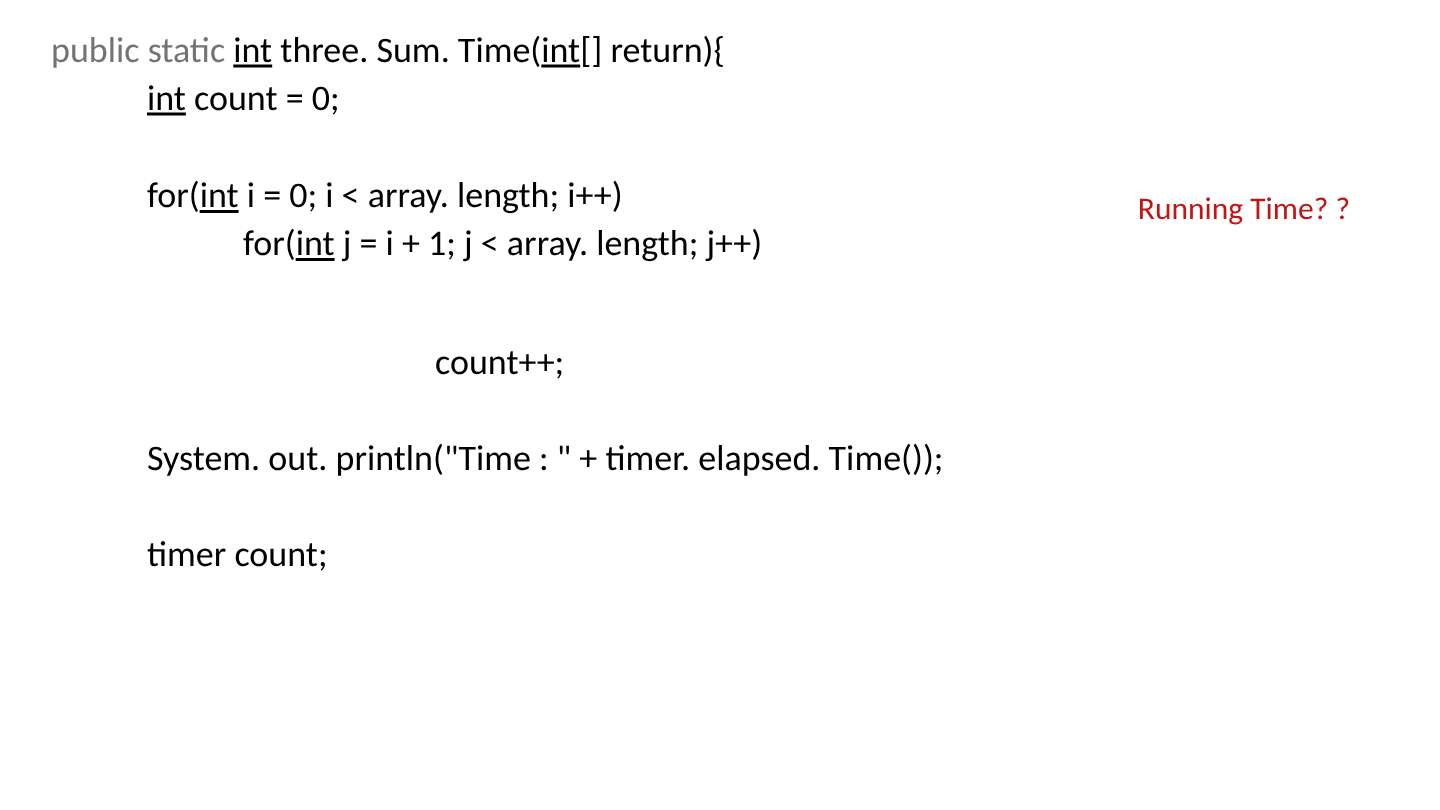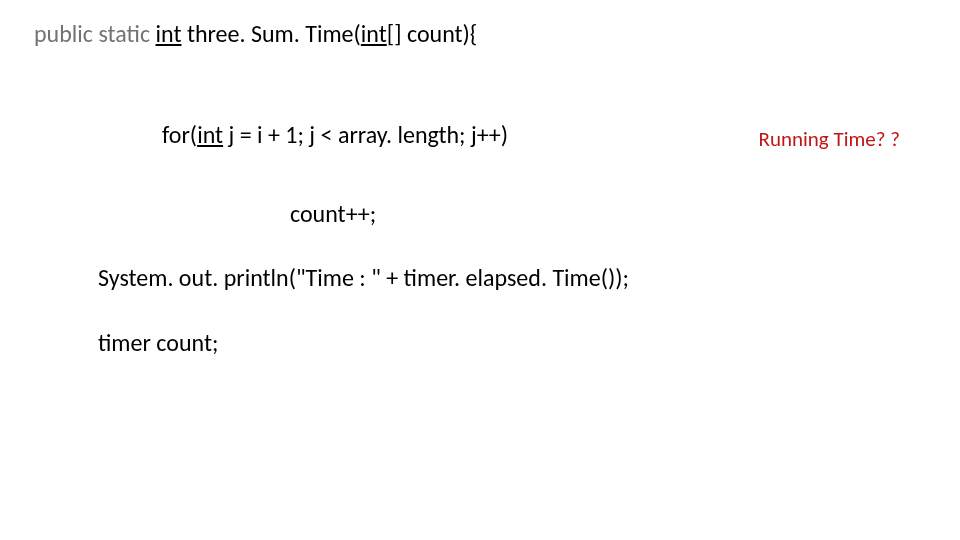--- a/index.html
+++ b/index.html
@@ -45,7 +45,7 @@
 
 <div class="slide">
 
-  <div class="line"><span class="kw">public static</span><span> </span><span class="u">int</span><span> three. Sum. Time(</span><span class="u">int</span><span>[] count){</span></div>
+  <div class="line"><span class="kw">public static</span><span> </span><span class="u">int</span><span> three. Sum. Time(</span><span class="u">int</span><span>[] return){</span></div>
 
 
 

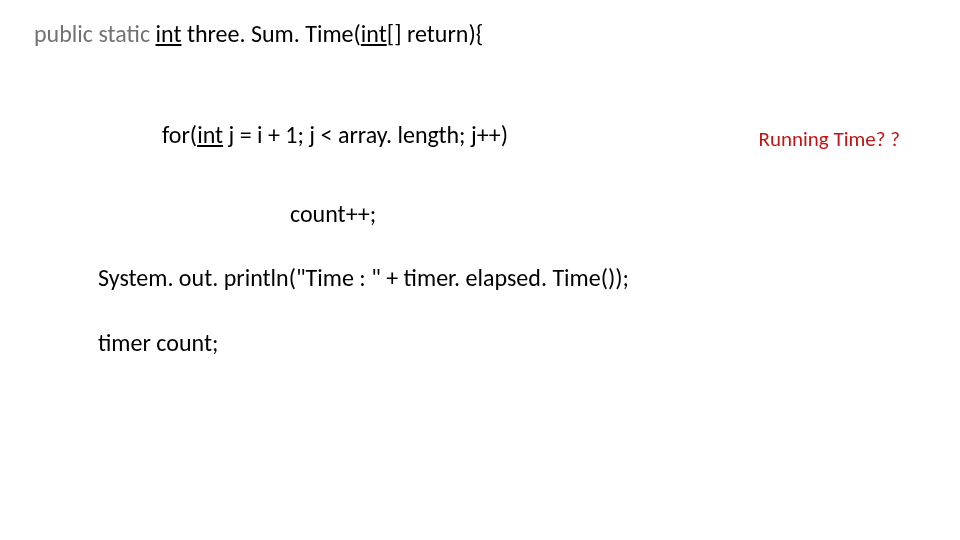--- a/index.html
+++ b/index.html
@@ -48,6 +48,7 @@
   <div class="line"><span class="kw">public static</span><span> </span><span class="u">int</span><span> three. Sum. Time(</span><span class="u">int</span><span>[] return){</span></div>
 
 
+  <div class="line indent1"><span class="u">int</span><span> count = 0;</span></div>
 
   <div class="annot">Running Time? ?</div>
 

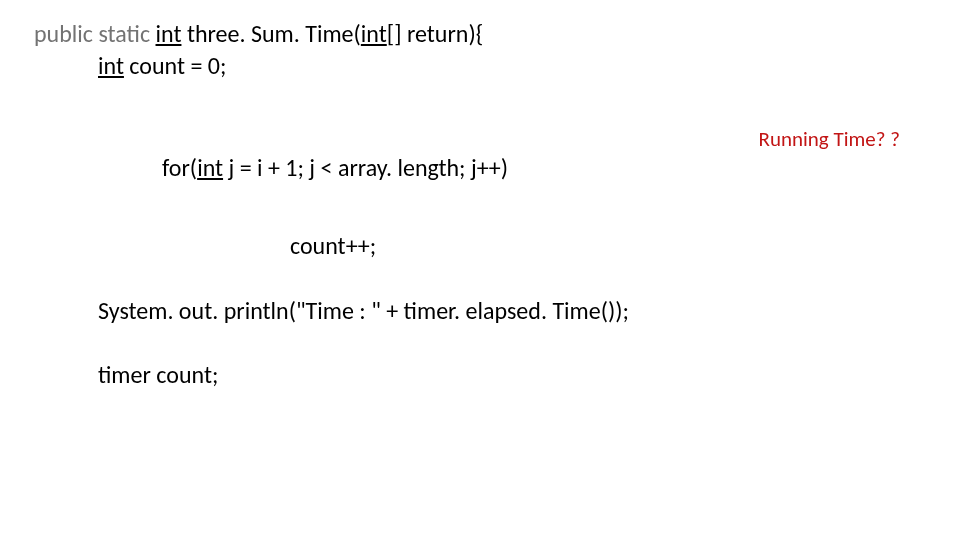--- a/index.html
+++ b/index.html
@@ -54,6 +54,7 @@
 
   <div class="blank"></div>
 
+  <div class="line indent1"><span>for(</span><span class="u">int</span><span> i = 0; i &lt; array. length; i++)</span></div>
 
   <div class="line indent2"><span>for(</span><span class="u">int</span><span> j = i + 1; j &lt; array. length; j++)</span></div>
 

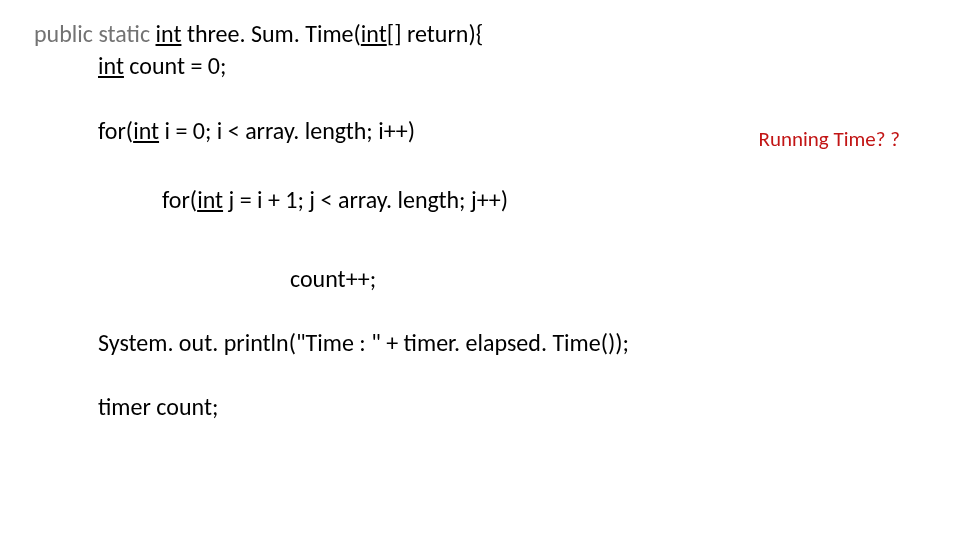--- a/index.html
+++ b/index.html
@@ -35,7 +35,7 @@
   }
   .u { text-decoration: underline; }
   .indent1 { padding-left: 64px; }
-  .indent2 { padding-left: 128px; margin-top: 37px; }
+  .indent2 { padding-left: 128px; }
   .indent3 { padding-left: 192px; }
   .indent4 { padding-left: 256px; margin-top: 46px; }
   .blank { height: 32px; }

